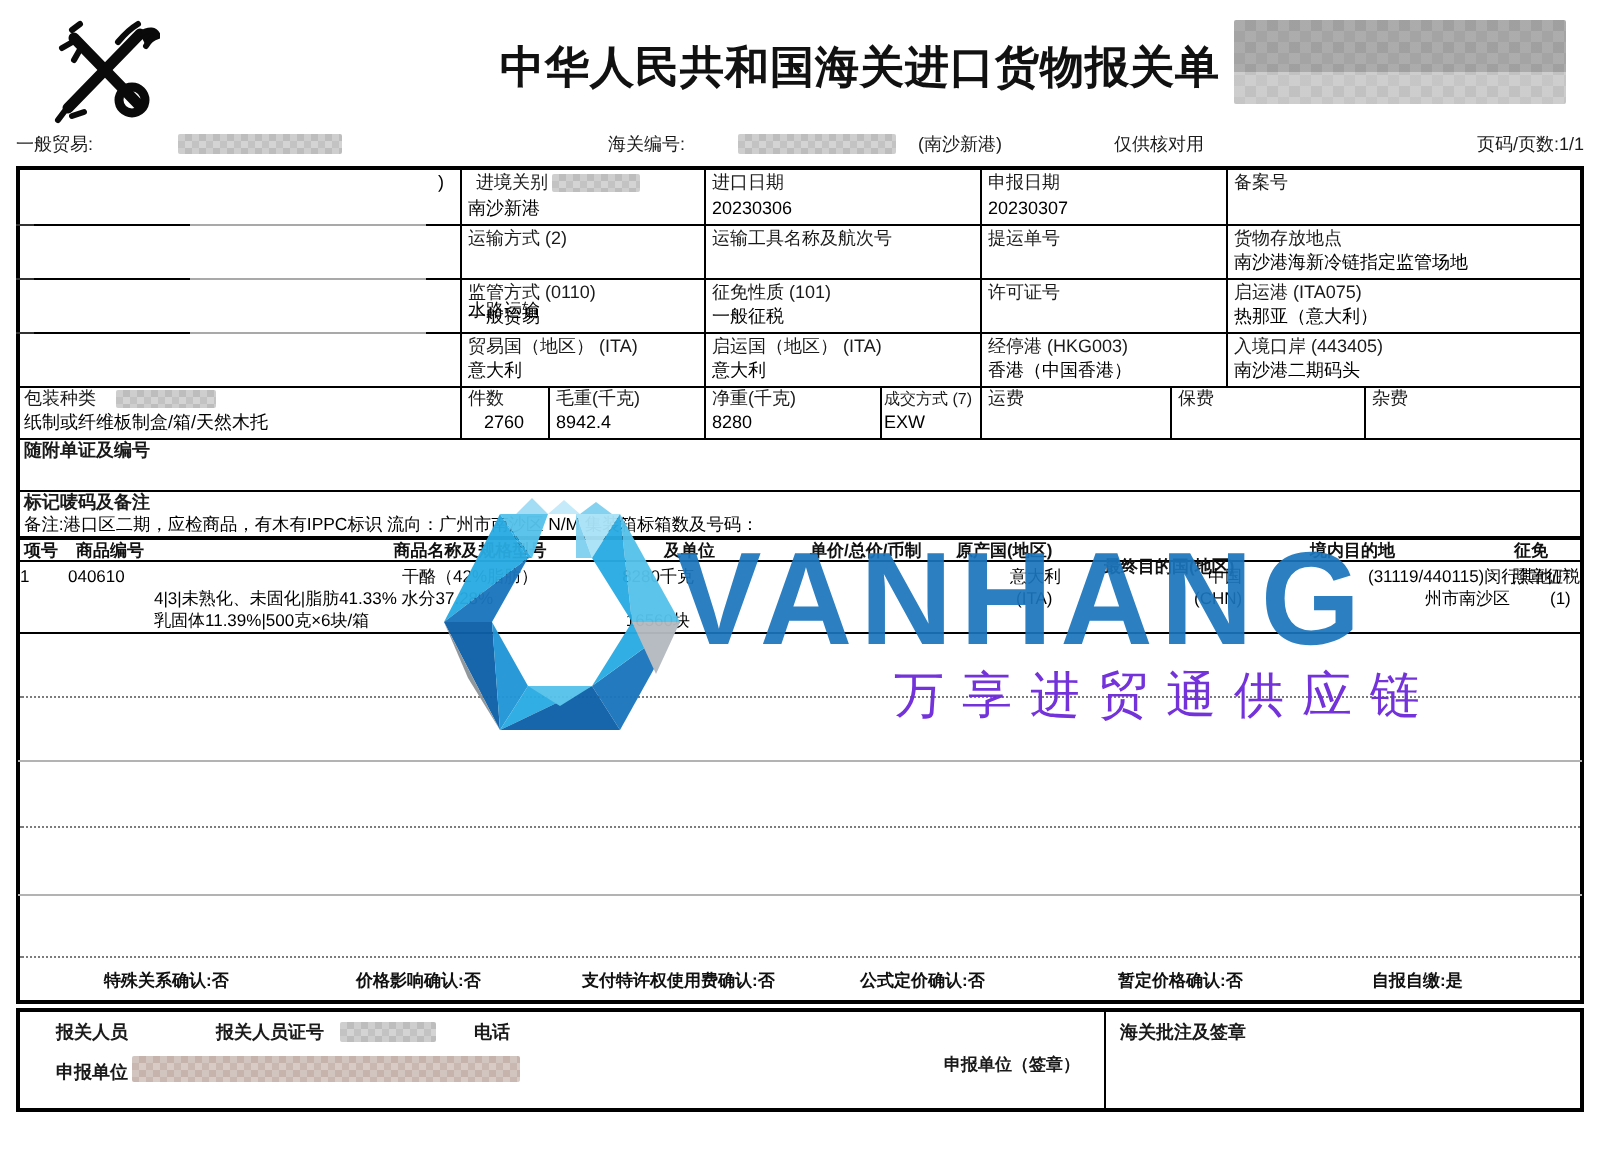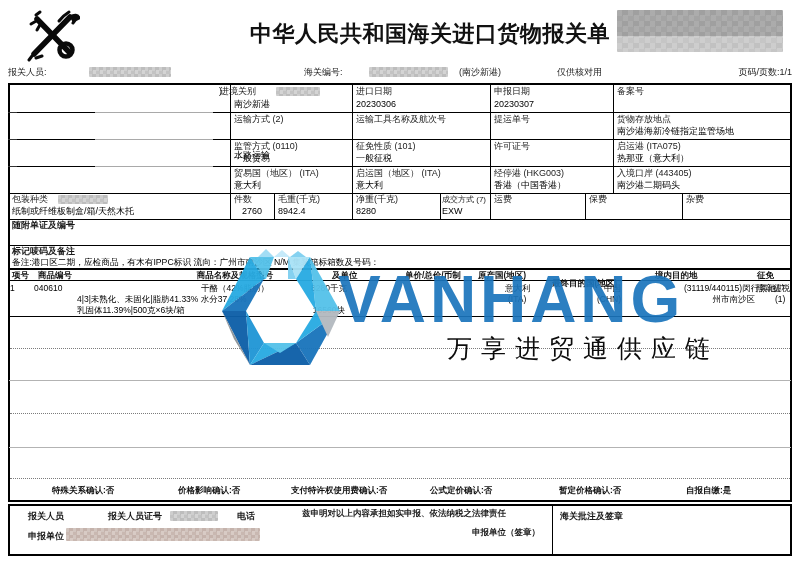--- a/index.html
+++ b/index.html
@@ -53,7 +53,7 @@
   <div class="abs" style="left:250px;top:19px;font-size:22px;font-weight:bold;letter-spacing:0.5px;white-space:nowrap;">中华人民共和国海关进口货物报关单</div>
   <div class="blur blur-dark" style="left:617px;top:10px;width:166px;height:42px;"></div>
 
-  <div class="lbl" style="left:8px;top:67px;">报关人员:</div>
+  <div class="lbl" style="left:8px;top:67px;">一般贸易:</div>
   <div class="blur" style="left:89px;top:67px;width:82px;height:10px;"></div>
   <div class="lbl" style="left:304px;top:67px;">海关编号:</div>
   <div class="blur" style="left:369px;top:67px;width:79px;height:10px;"></div>

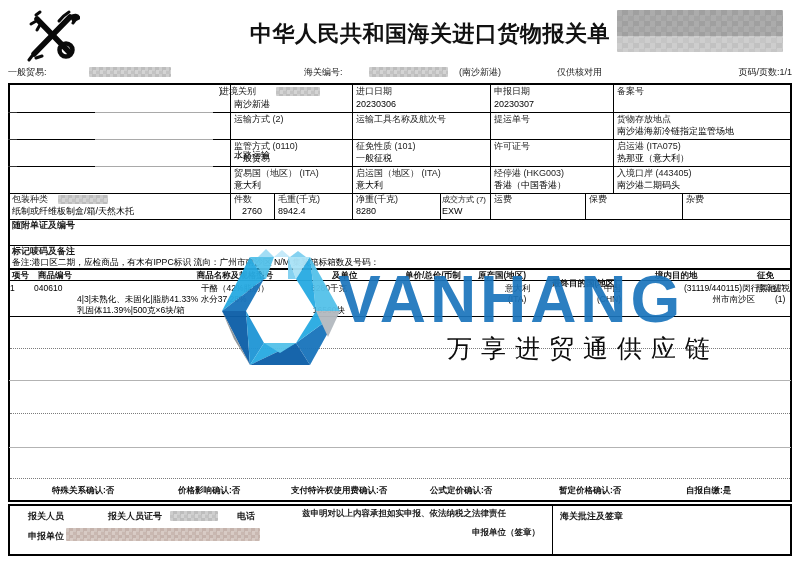--- a/index.html
+++ b/index.html
@@ -90,7 +90,7 @@
   <div class="tick" style="top:166px;"></div>
   <div class="val" style="left:219px;top:86px;">)</div>
 
-  <div class="lbl" style="left:220px;top:86px;">进境关别</div>
+  <div class="lbl" style="left:238px;top:86px;">进境关别</div>
   <div class="blur" style="left:276px;top:87px;width:44px;height:9px;"></div>
   <div class="val" style="left:234px;top:99px;">南沙新港</div>
   <div class="lbl" style="left:356px;top:86px;">进口日期</div>

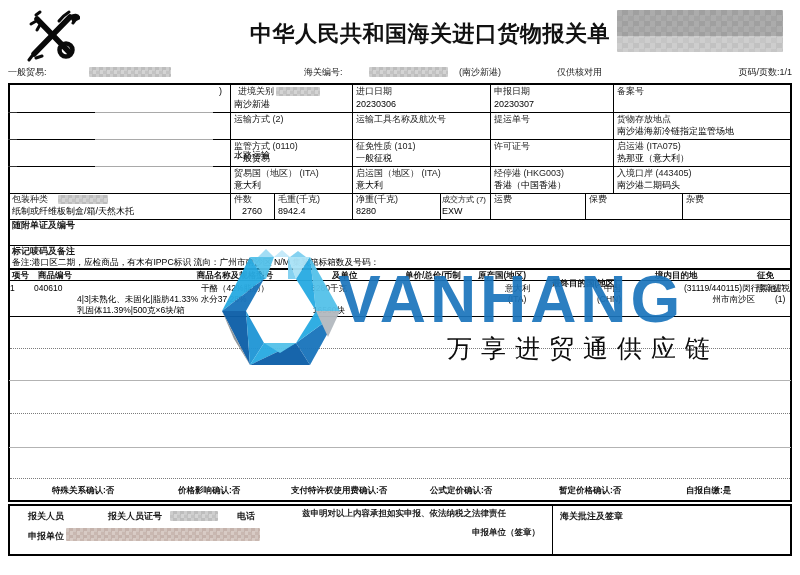--- a/index.html
+++ b/index.html
@@ -228,7 +228,7 @@
     </g>
   </svg>
   <div id="wm-brand" style="color:#1b75bc;">VANHANG</div>
-  <div id="wm-slogan" style="color:#000000;">万享进贸通供应链</div>
+  <div id="wm-slogan" style="color:#6d28d9;">万享进贸通供应链</div>
 
 </div>
 

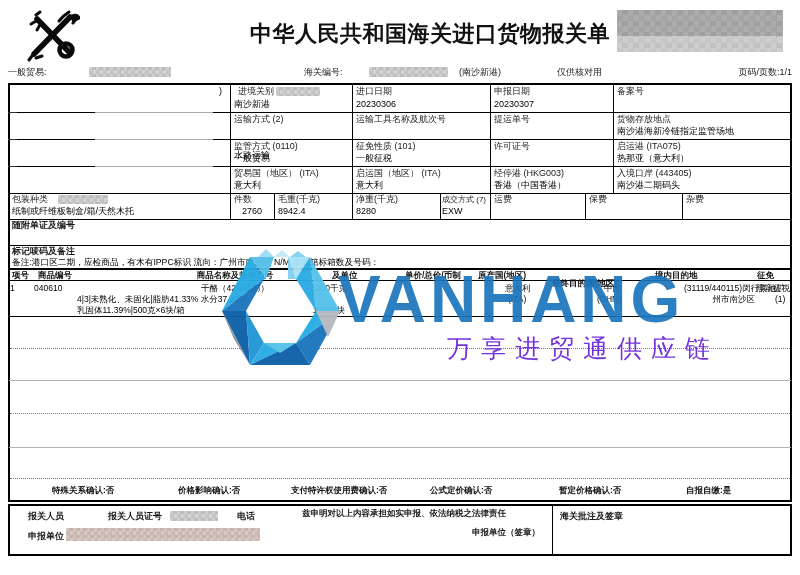--- a/index.html
+++ b/index.html
@@ -189,7 +189,6 @@
   <div class="lbl sec" style="left:108px;top:511px;">报关人员证号</div>
   <div class="blur" style="left:170px;top:511px;width:48px;height:10px;"></div>
   <div class="lbl sec" style="left:237px;top:511px;">电话</div>
-  <div class="lbl sec" style="left:302px;top:508px;font-size:8.5px;">兹申明对以上内容承担如实申报、依法纳税之法律责任</div>
   <div class="lbl sec" style="left:440px;top:527px;width:100px;text-align:right;font-size:8.5px;">申报单位（签章）</div>
   <div class="lbl sec" style="left:28px;top:531px;">申报单位</div>
   <div class="blur blur-warm" style="left:66px;top:528px;width:194px;height:13px;"></div>

